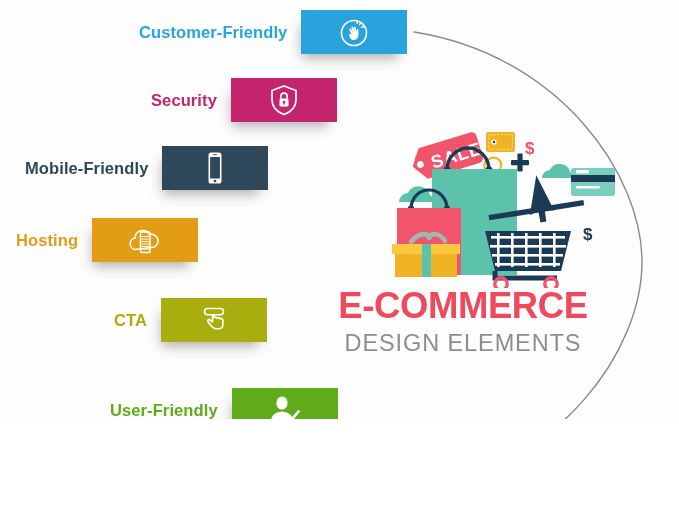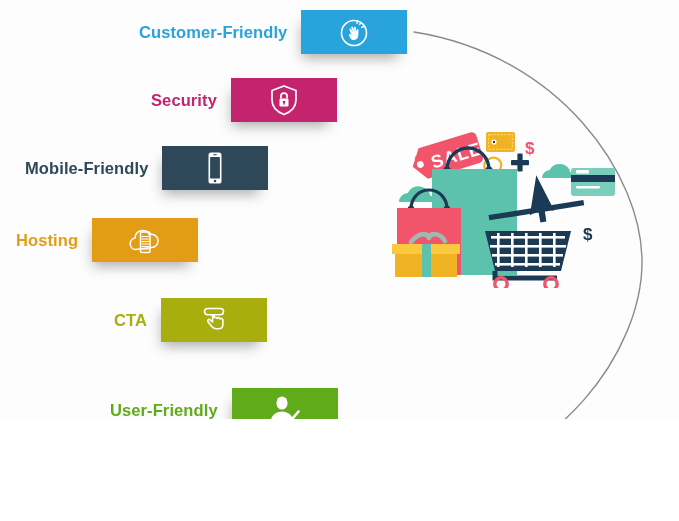--- a/index.html
+++ b/index.html
@@ -240,6 +240,10 @@
     </svg>
   </div>
 
+  <div class="title-wrap">
+    <div class="title-main" style="color:#ee4a5e;">E-COMMERCE</div>
+    <div class="title-sub" style="color:#8d8d8d;">DESIGN ELEMENTS</div>
+  </div>
 
 </div>
 

